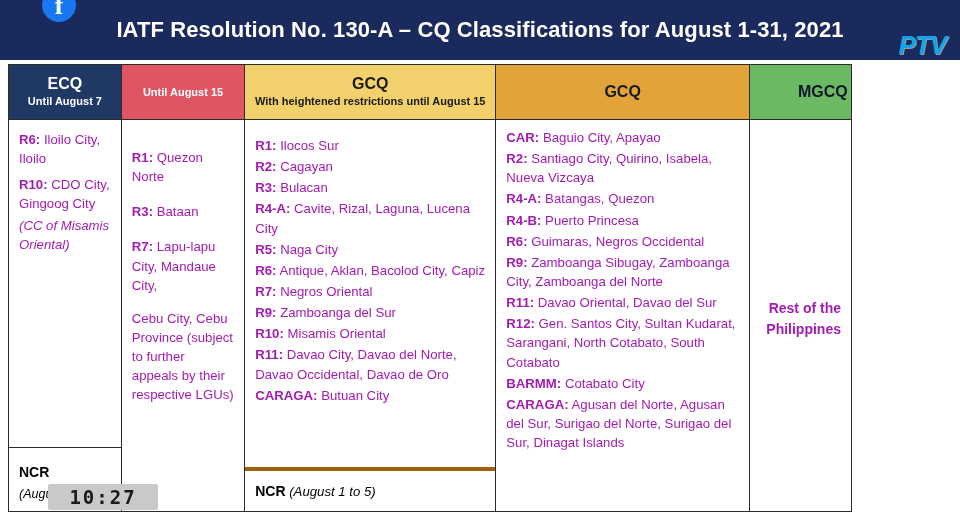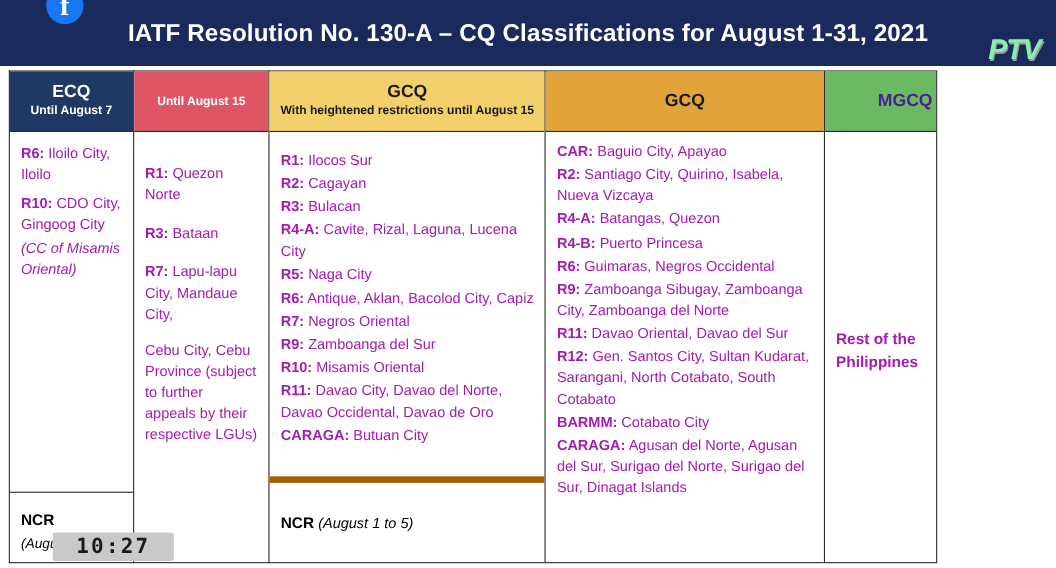--- a/index.html
+++ b/index.html
@@ -60,7 +60,7 @@
     font-size: 26px;
     font-weight: bold;
     font-style: italic;
-    color: #86efac;
+    color: #0ea5e9;
     letter-spacing: -1px;
     text-shadow: 1px 1px 0 #999;
   }

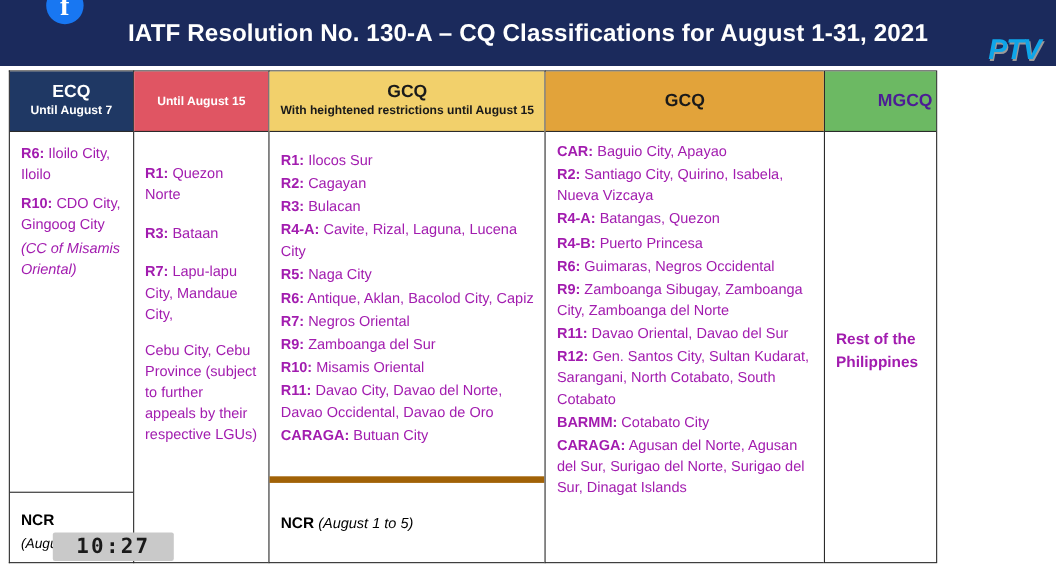--- a/index.html
+++ b/index.html
@@ -115,7 +115,7 @@
   .head-mecq { background: #e05563; }
   .head-gcqh { background: #f2d06b; color: #1a1a1a; }
   .head-gcq  { background: #e2a33a; color: #1a1a1a; }
-  .head-mgcq { background: #6cb963; color: #4c1d95; padding-left: 48px; }
+  .head-mgcq { background: #6cb963; color: #0f172a; padding-left: 48px; }
 
   .body {
     flex: 1;

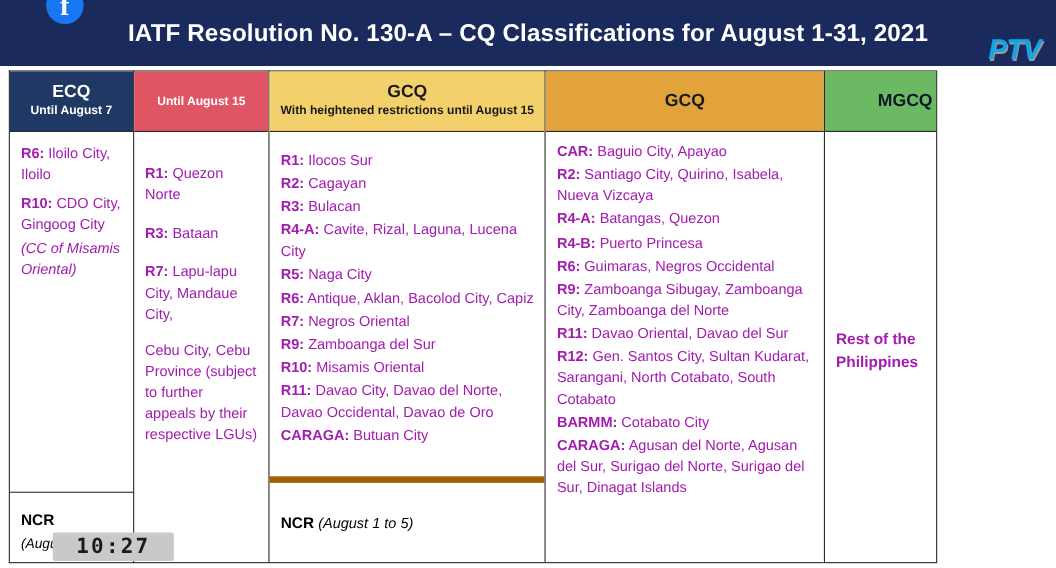--- a/index.html
+++ b/index.html
@@ -129,7 +129,7 @@
     display: flex;
     align-items: center;
     justify-content: center;
-    text-align: left;
+    text-align: right;
     font-weight: bold;
     font-size: 14px;
     line-height: 1.5;

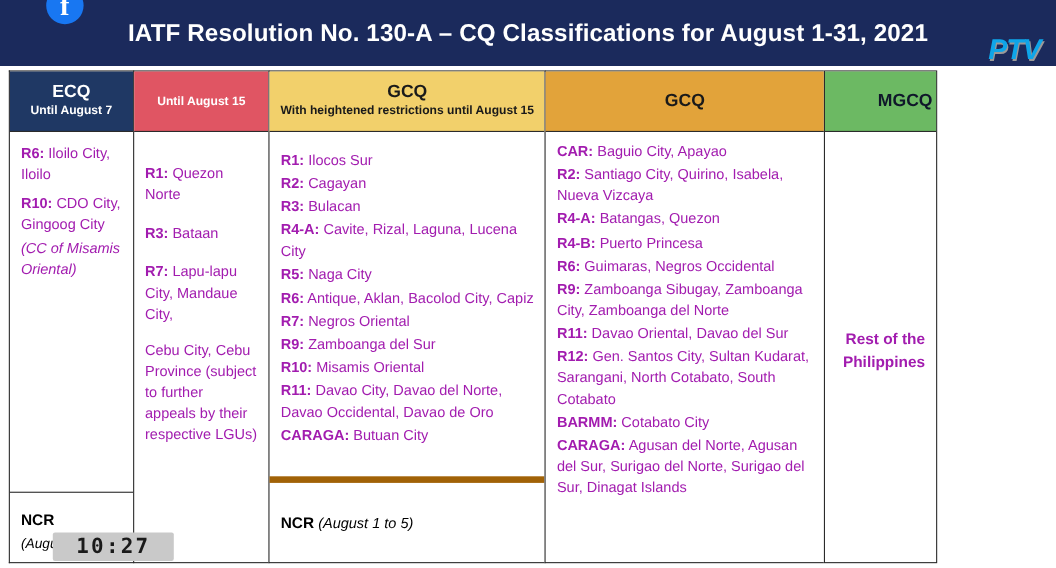--- a/index.html
+++ b/index.html
@@ -148,8 +148,8 @@
   .ncr-dates { font-style: italic; font-size: 12.5px; margin-top: 3px; }
 
   .gcqh-ncr {
-    border-top: 6px solid #a16207;
-    padding: 28px 10px;
+    border-top: 4px solid #a16207;
+    padding: 12px 10px;
     font-size: 13.2px;
   }
 

